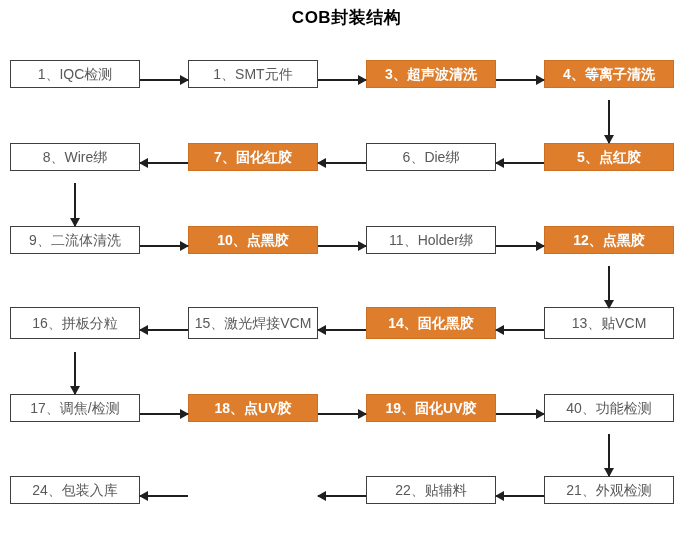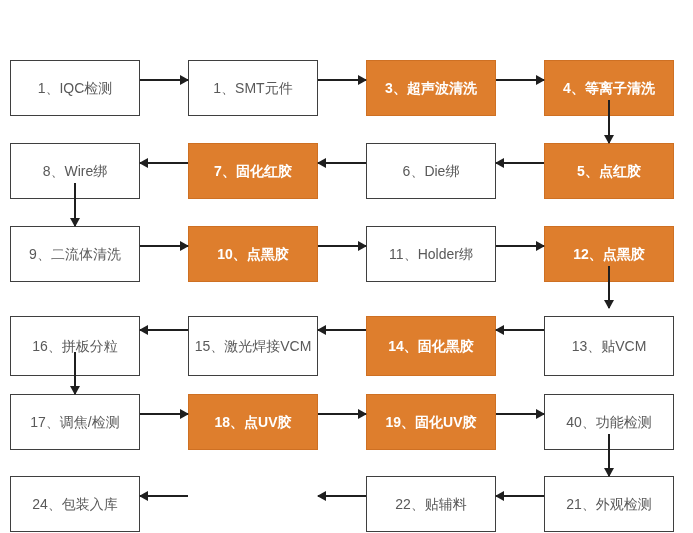--- a/index.html
+++ b/index.html
@@ -93,6 +93,7 @@
 <body>
 
 <div class="canvas">
+  <h1 class="title">COB封装结构</h1>
 
   <div class="node r1 c1">1、IQC检测</div>
   <div class="node r1 c2">1、SMT元件</div>

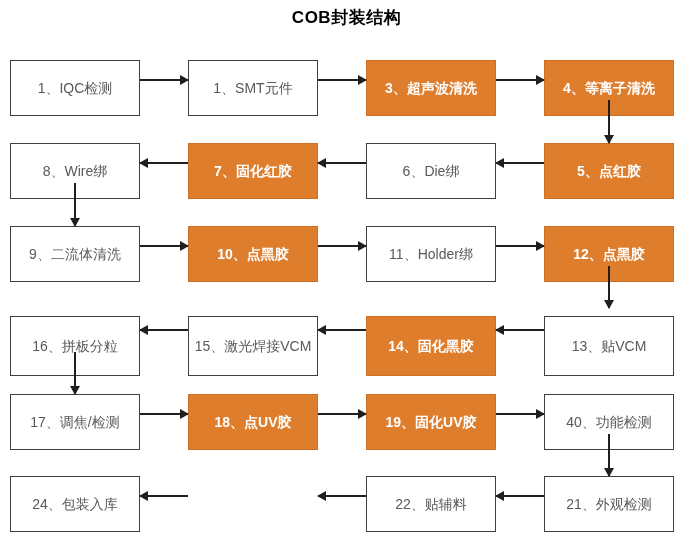--- a/index.html
+++ b/index.html
@@ -34,7 +34,7 @@
   .node{
     position:absolute;
     width:130px;
-    height:56px;
+    height:28px;
     box-sizing:border-box;
     display:flex;
     align-items:center;

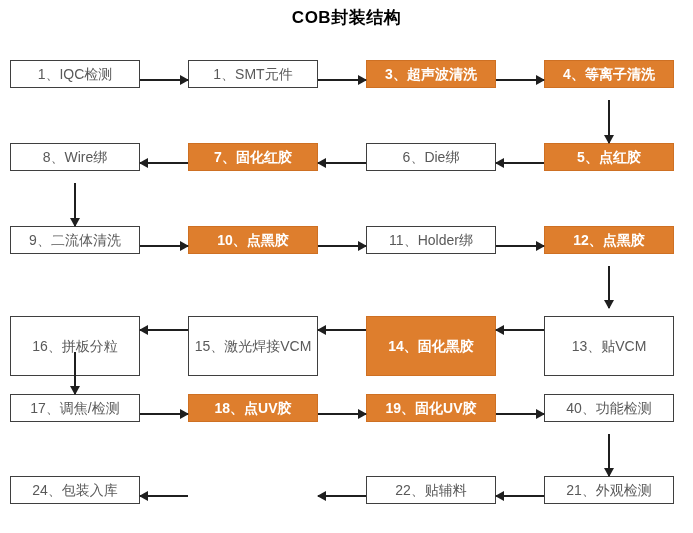--- a/index.html
+++ b/index.html
@@ -54,7 +54,7 @@
     font-weight:bold;
   }
   .c1{left:10px}.c2{left:188px}.c3{left:366px}.c4{left:544px}
-  .r1{top:60px}.r2{top:143px}.r3{top:226px}.r4{top:316px;height:60px}.r5{top:394px}.r6{top:476px}
+  .r1{top:60px}.r2{top:143px}.r3{top:226px}.r4{top:307px;height:32px}.r5{top:394px}.r6{top:476px}
 
   .harrow{
     position:absolute;

